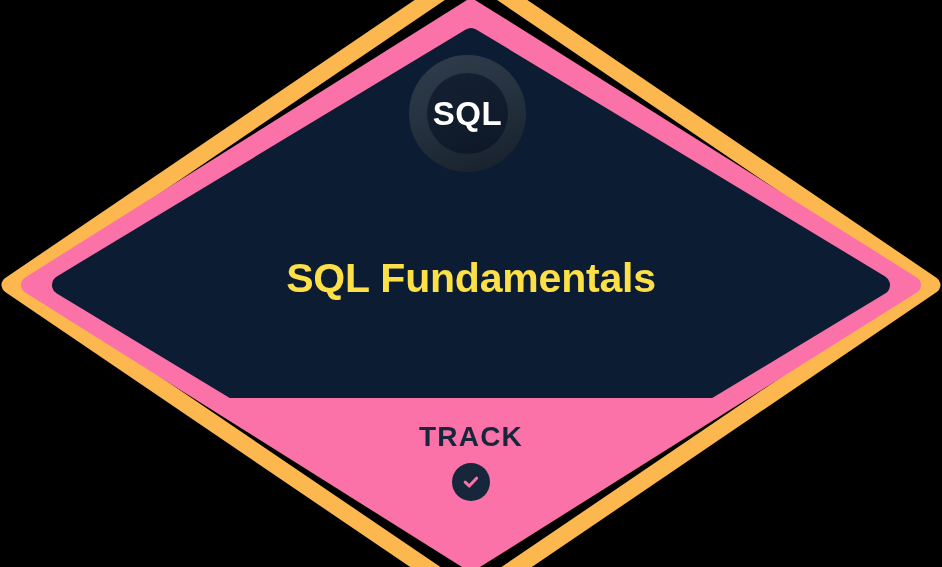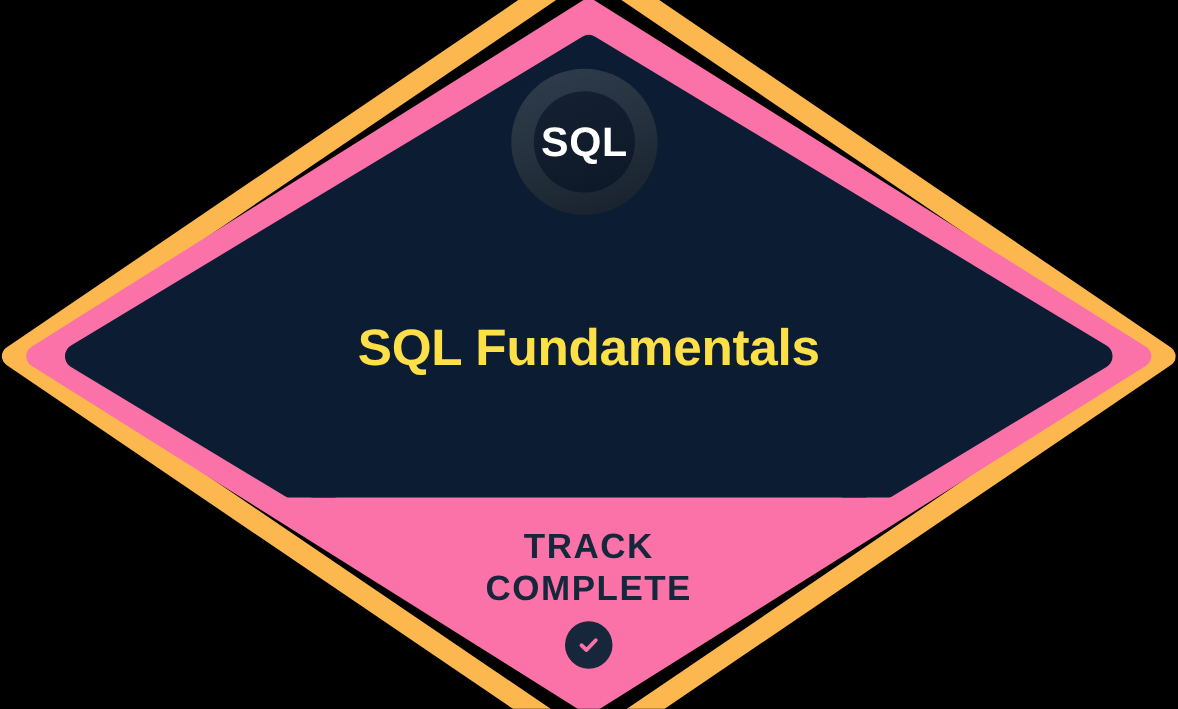--- a/index.html
+++ b/index.html
@@ -143,7 +143,6 @@
 
     <div id="status-block">
       <div class="status-line">TRACK</div>
-      <div class="status-line">COMPLETE</div>
       <div id="check-badge">
         <svg width="22" height="22" viewBox="0 0 22 22">
           <path d="M 5.2 11.2 L 9.2 15.0 L 16.6 7.2" fill="none" stroke="#fb72a8" stroke-width="3.1" stroke-linecap="round" stroke-linejoin="round"></path>

